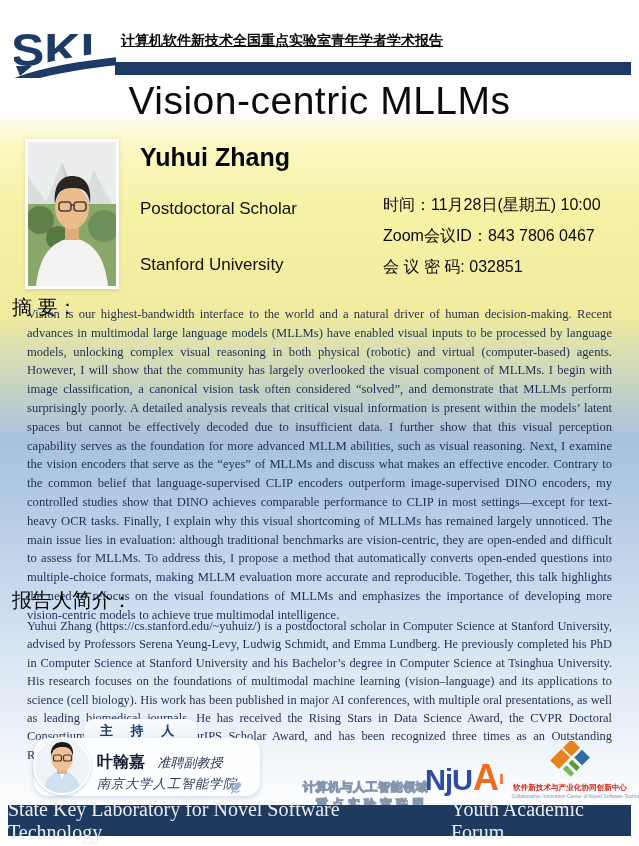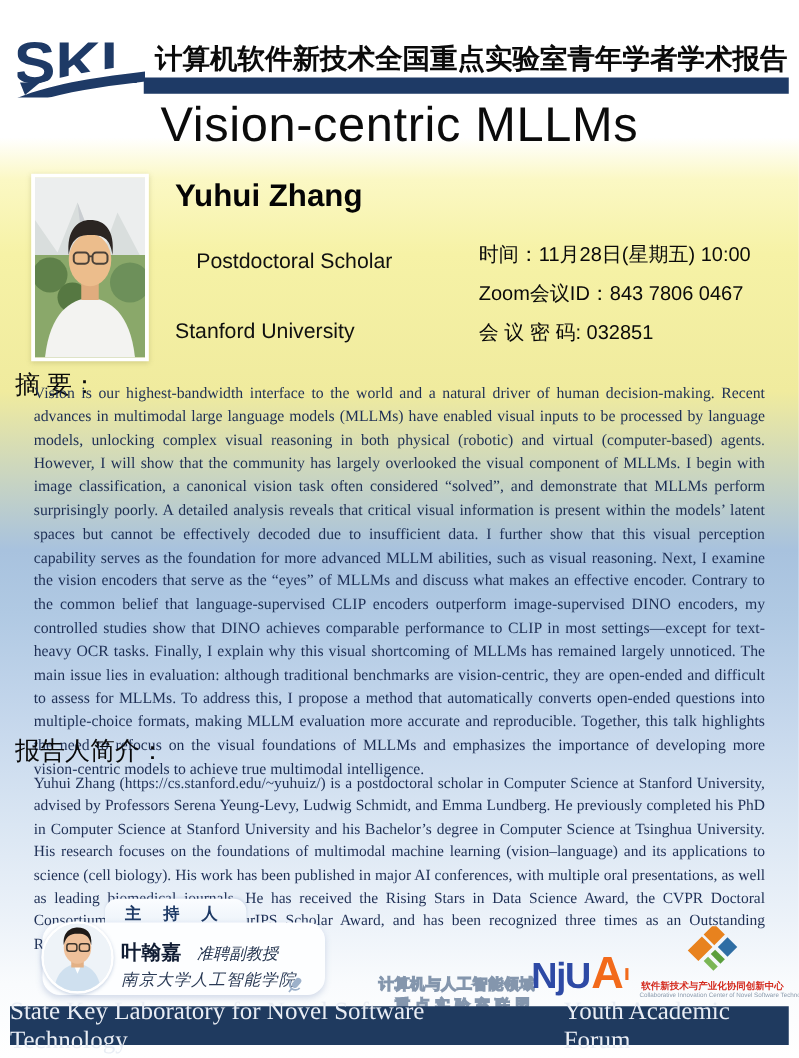--- a/index.html
+++ b/index.html
@@ -23,7 +23,7 @@
 
   
   .skl-logo{left:14px;top:26px;width:102px;height:52px;}
-  .hdr-text{left:121px;top:32px;width:512px;font-weight:bold;font-size:22px;color:#0a0a0a;white-space:nowrap;display:flex;justify-content:center;}
+  .hdr-text{left:121px;top:32px;width:512px;font-weight:bold;font-size:14px;color:#0a0a0a;white-space:nowrap;display:flex;justify-content:flex-start;text-decoration:underline;}
   .hdr-bar{left:115px;top:62px;width:516px;height:13px;background:#1e3a66;}
   .main-title{left:0;top:79px;width:639px;text-align:center;font-size:39px;color:#0b0b0b;letter-spacing:0.5px;}
 

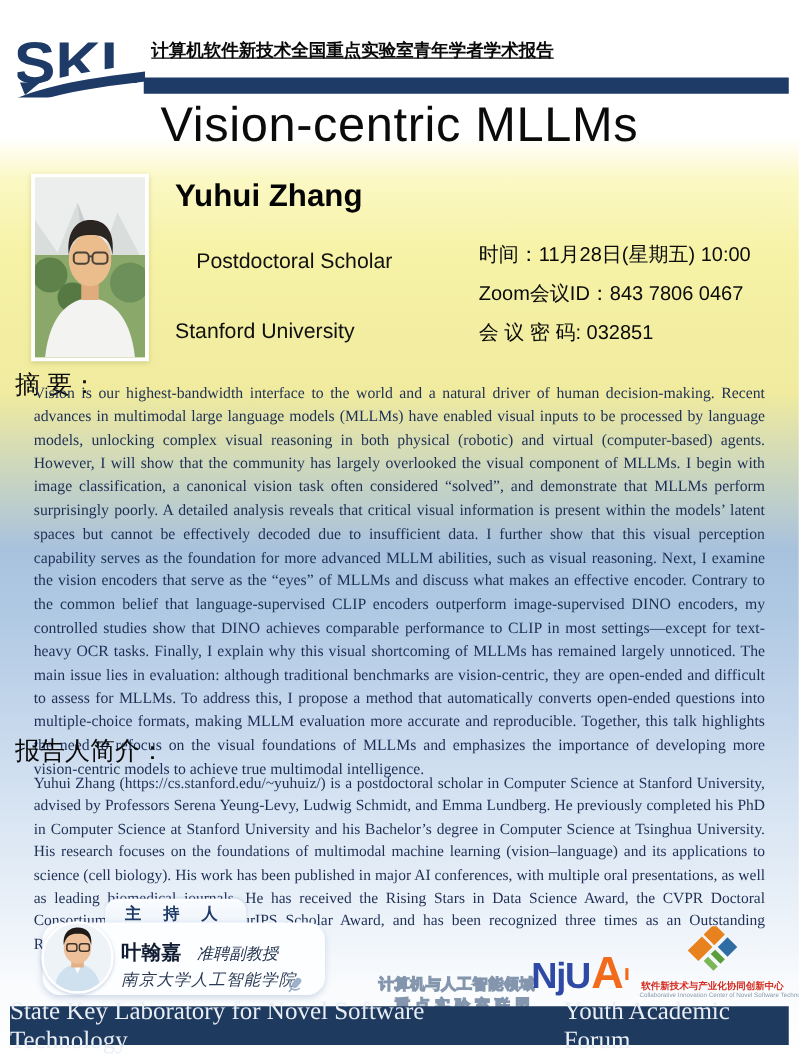--- a/index.html
+++ b/index.html
@@ -30,7 +30,7 @@
   
   .photo-frame{left:25px;top:139px;width:88px;height:144px;border:3px solid #ffffff;box-shadow:0 1px 4px rgba(120,120,60,.25);}
   .sp-name{left:140px;top:143px;font-size:25px;font-weight:bold;color:#050505;}
-  .sp-role{left:157px;top:199px;font-size:17px;color:#101010;}
+  .sp-role{left:140px;top:199px;font-size:17px;color:#101010;}
   .sp-aff{left:140px;top:255px;font-size:17px;color:#101010;}
   .sched{left:383px;top:189px;font-size:16px;color:#0a0a0a;line-height:31px;white-space:nowrap;}
 

